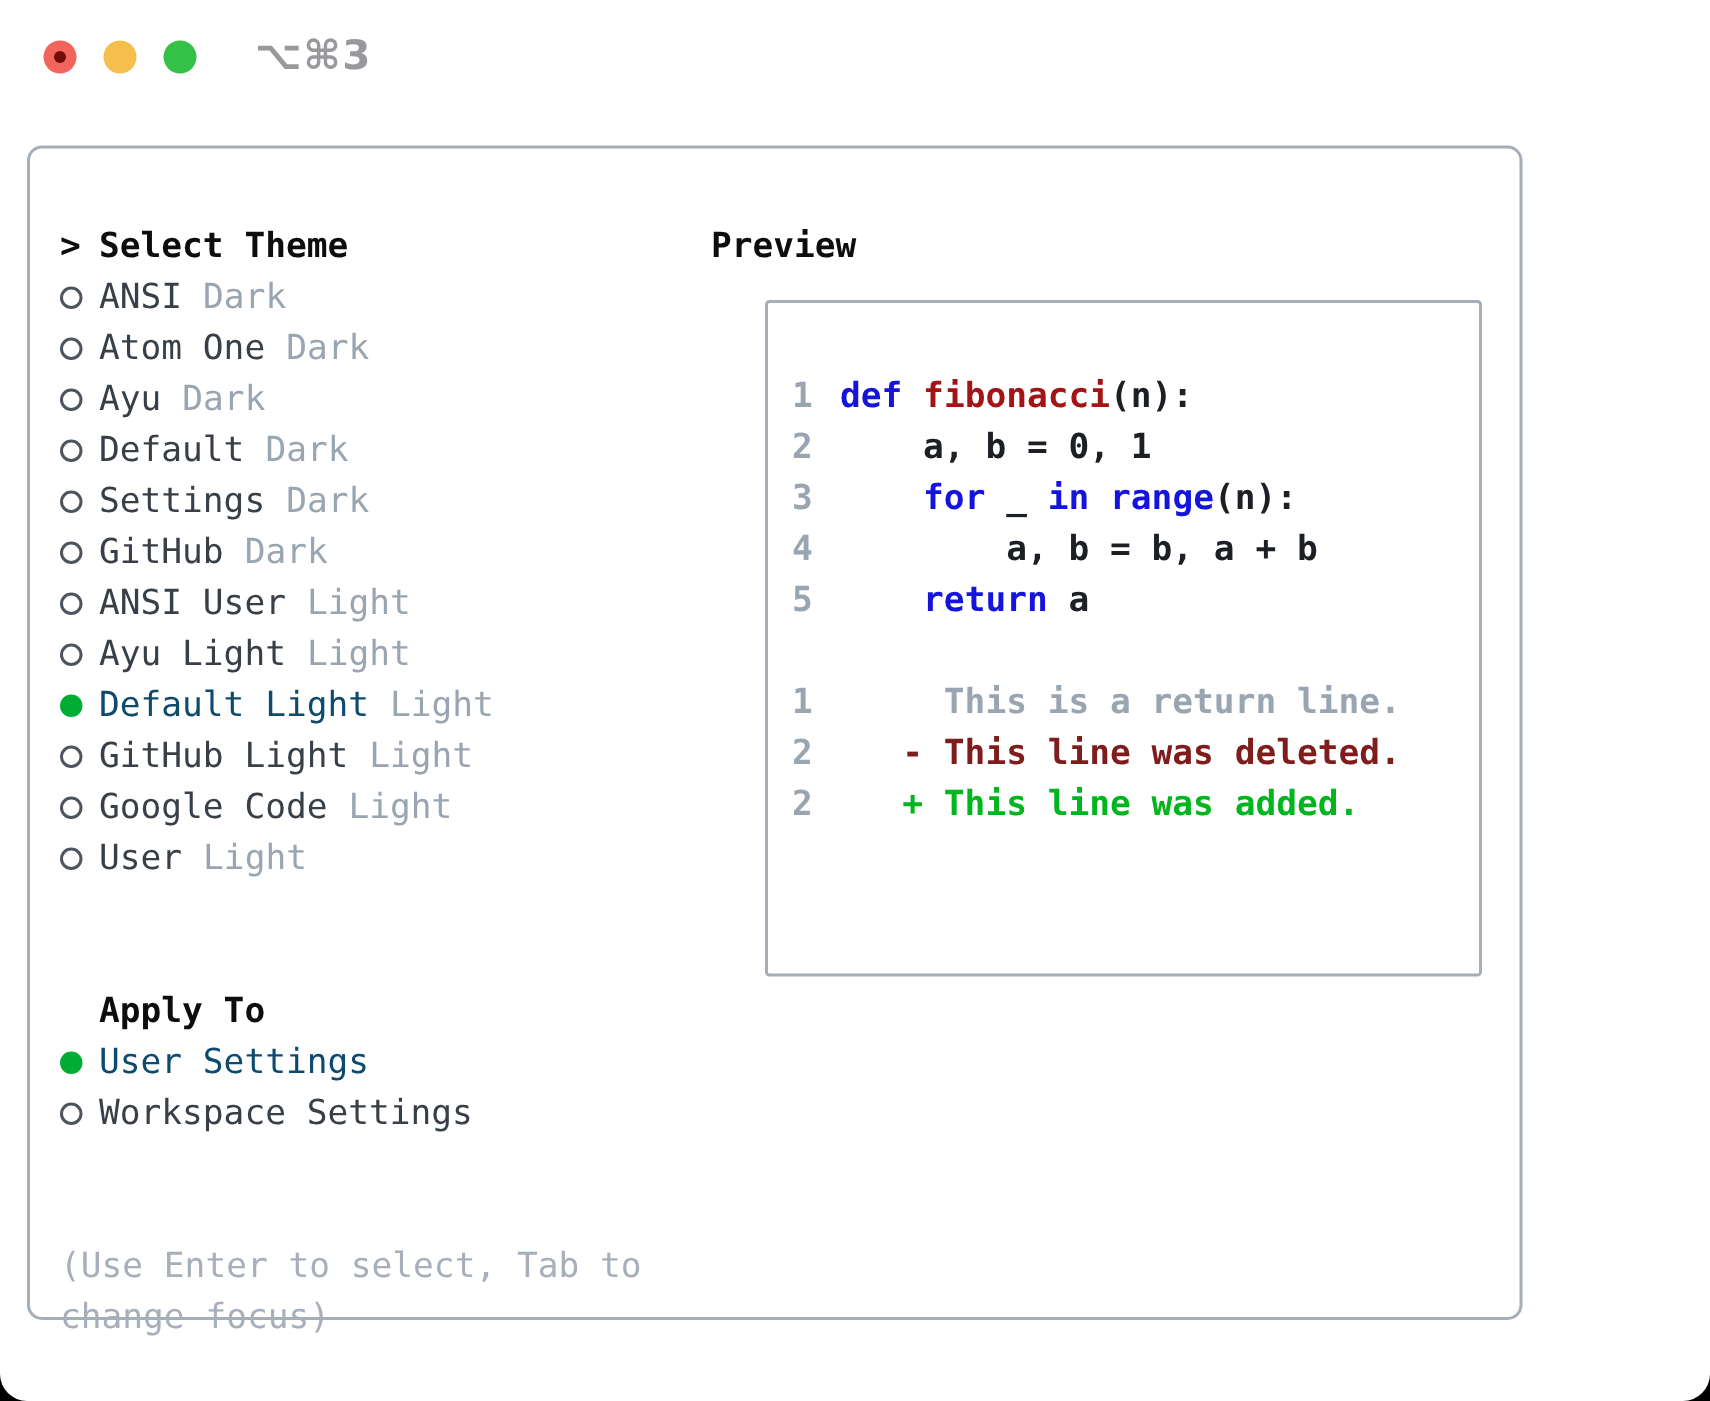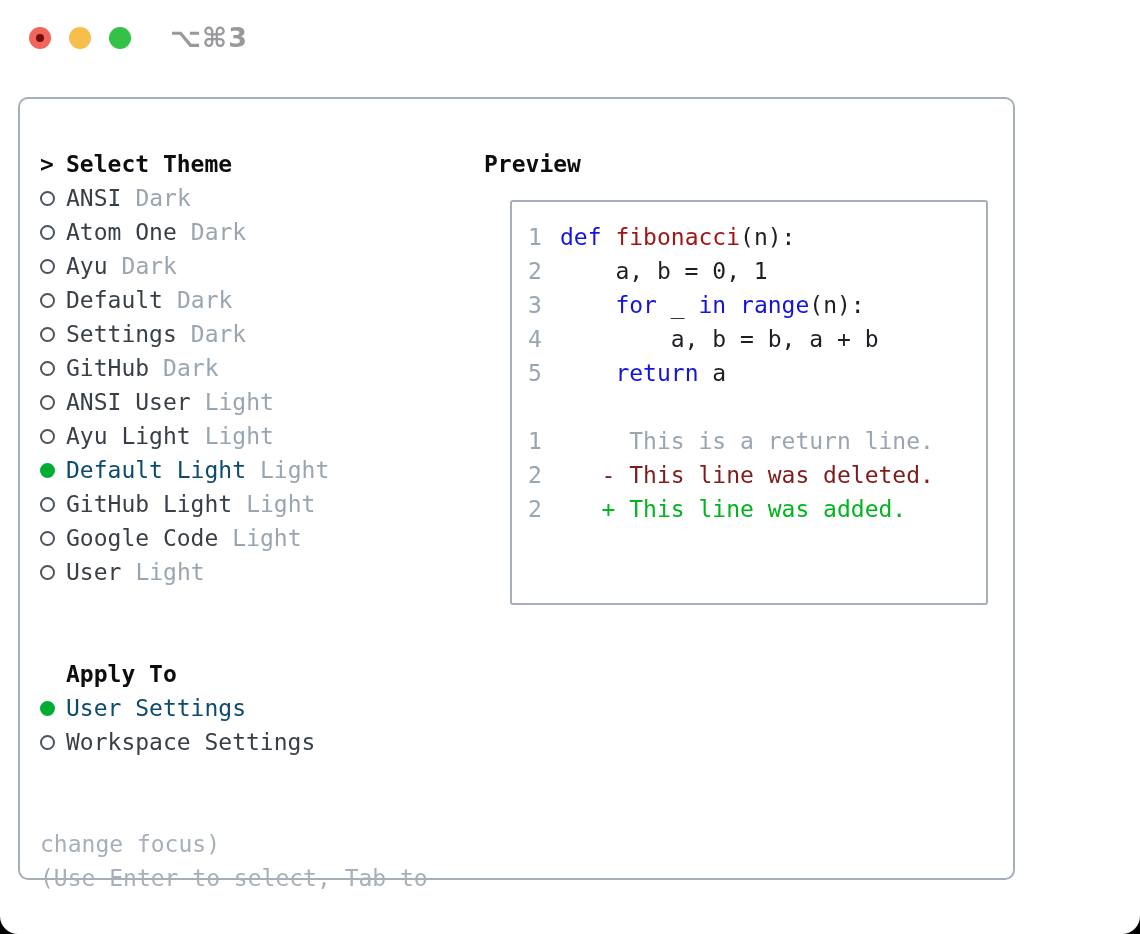--- a/index.html
+++ b/index.html
@@ -51,7 +51,7 @@
 
   
   .preview-title {
-    position:absolute; left:464px; top:48px; height:34px; line-height:34px;
+    position:absolute; left:454px; top:48px; height:34px; line-height:34px;
     font-size:23px; font-weight:bold; color:#0d0d0d;
   }
   .preview-box {

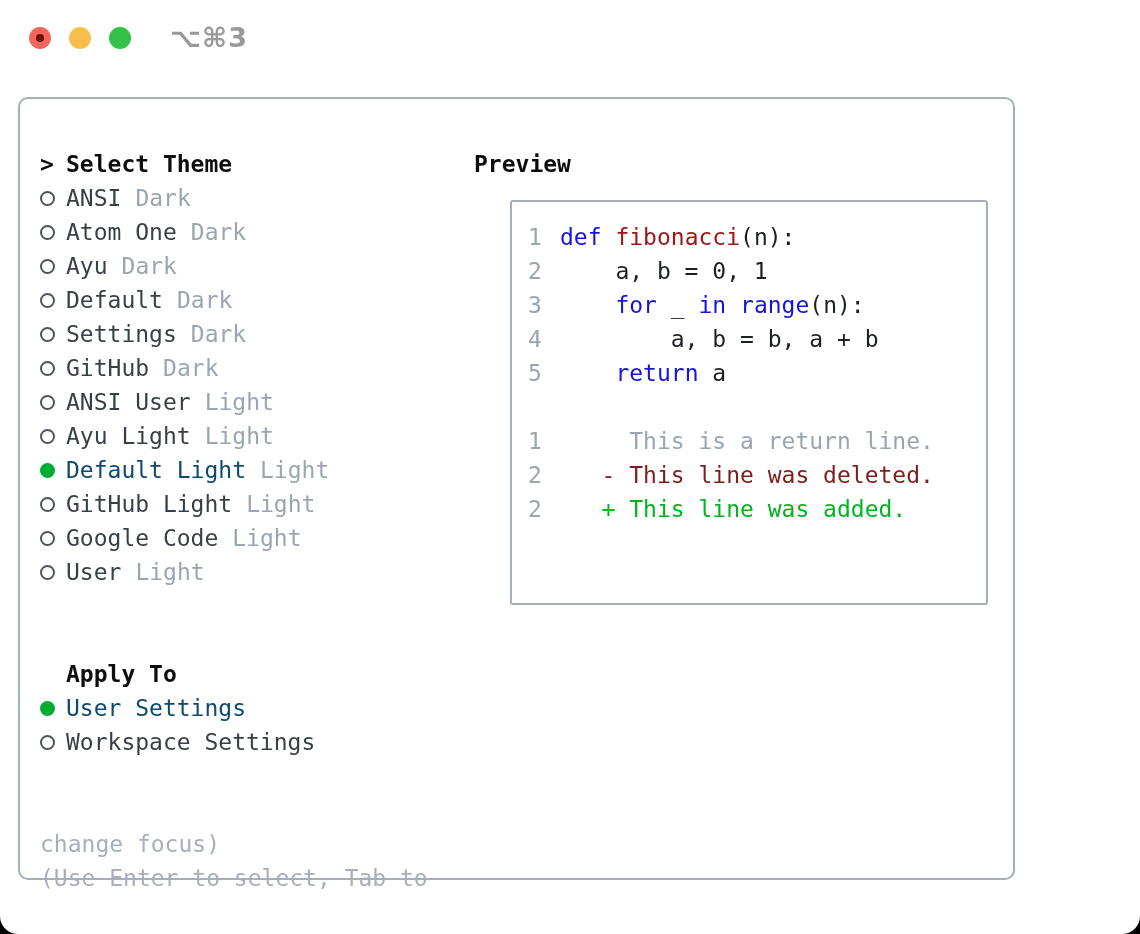--- a/index.html
+++ b/index.html
@@ -55,9 +55,9 @@
     font-size:23px; font-weight:bold; color:#0d0d0d;
   }
   .preview-box {
-    position:absolute; left:490px; top:101px; width:478px; height:405px;
+    position:absolute; left:490px; top:101px; width:478px; height:451px;
     border:2px solid #a6aeb8; border-radius:3px; background:#fff;
-    padding:18px 0 0 16px; overflow:hidden;
+    padding:45px 0 0 16px; overflow:hidden;font-weight:bold;
   }
   .pline { height:34px; line-height:34px; font-size:23px; white-space:pre; }
   .gutter { display:inline-block; width:32px; color:#9aa5b2; white-space:pre; }

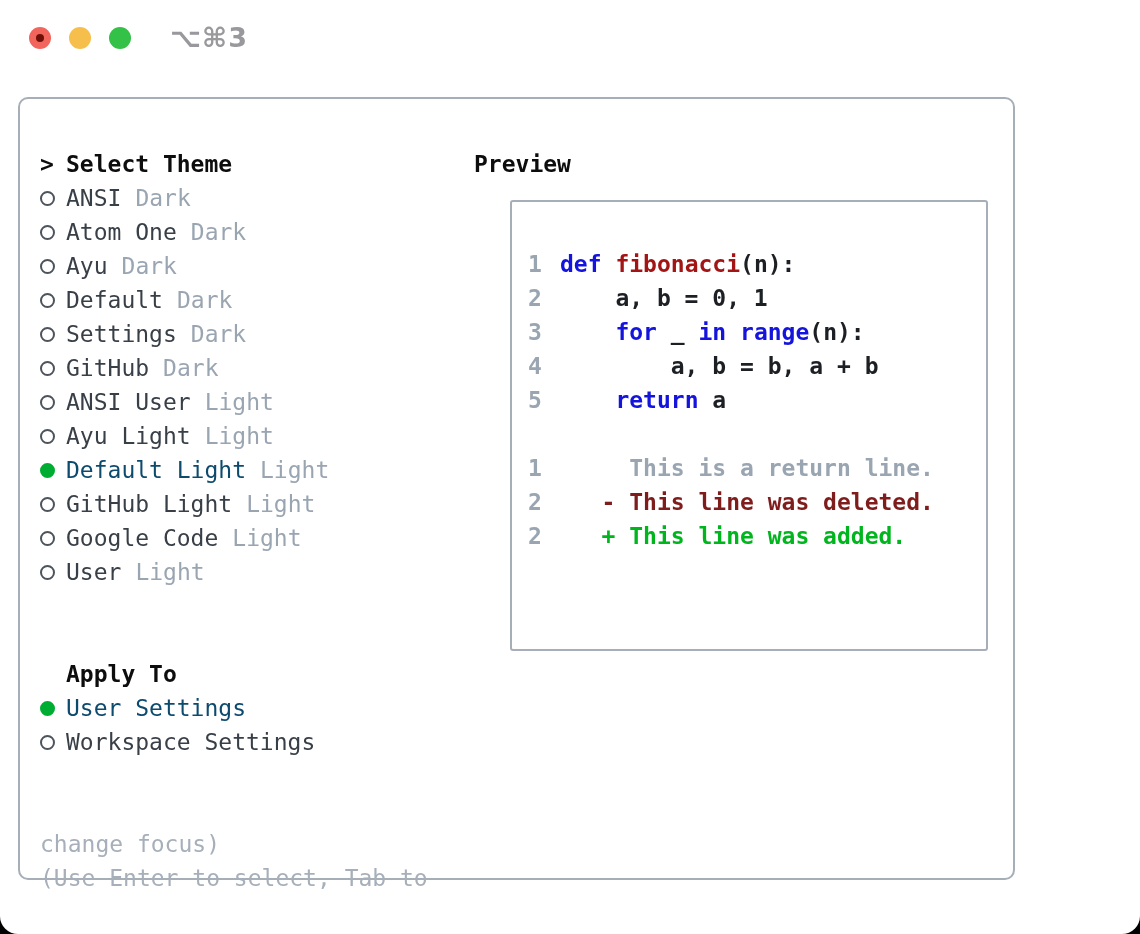--- a/index.html
+++ b/index.html
@@ -172,8 +172,8 @@
 
     <div class="spacer"></div>
 
+    <div class="hint">(Use Enter to select, Tab to</div>
     <div class="hint">change focus)</div>
-    <div class="hint">(Use Enter to select, Tab to</div>
   </div>
 
   <div class="preview-title">Preview</div>

